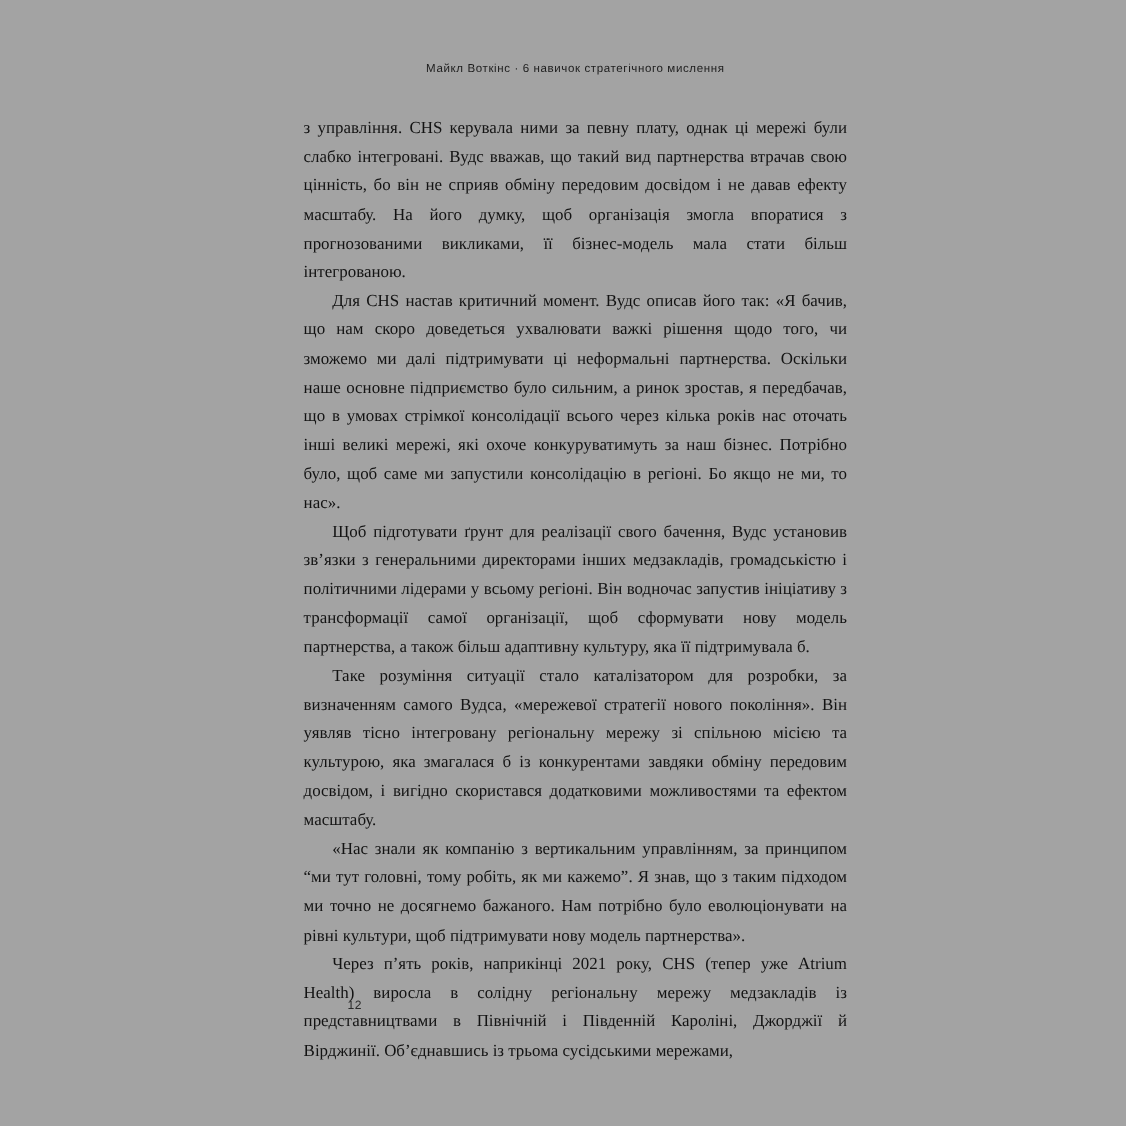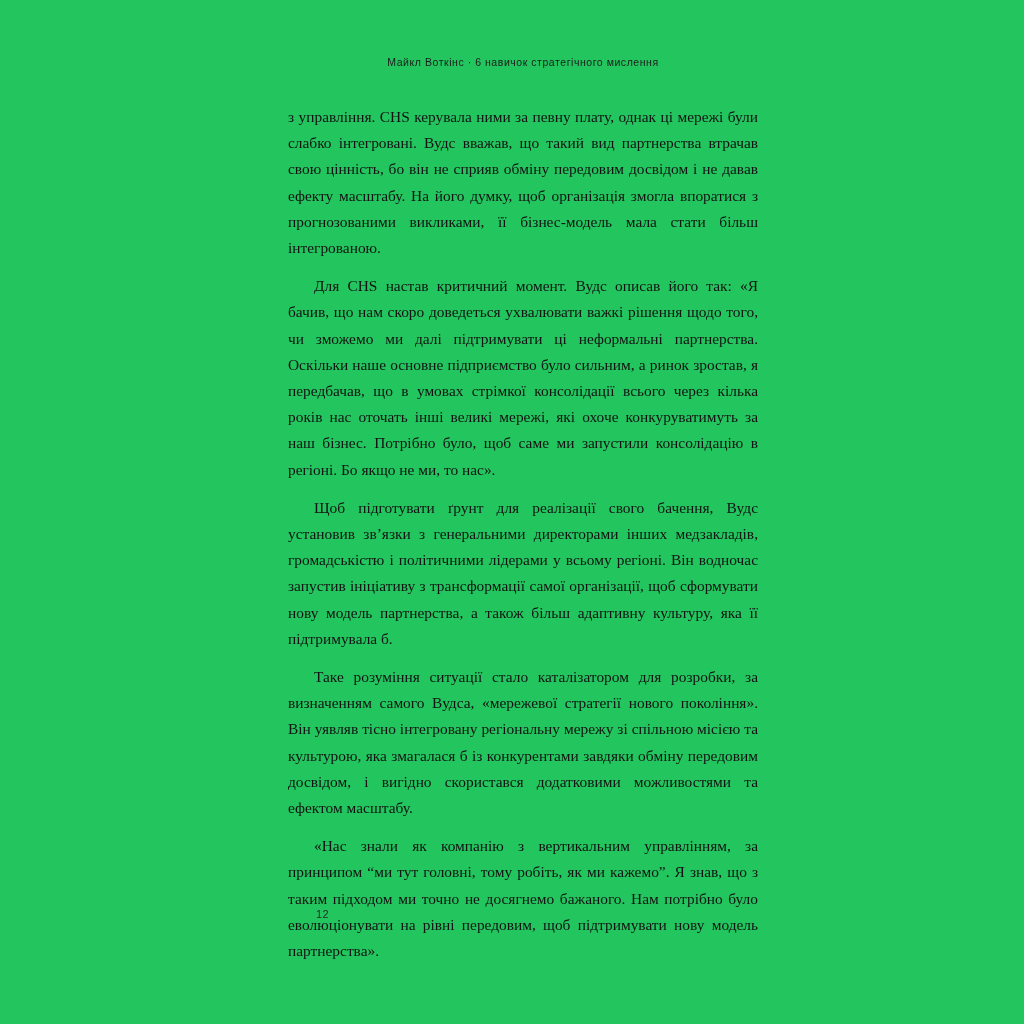--- a/index.html
+++ b/index.html
@@ -18,7 +18,7 @@
     position: relative;
     width: 1024px;
     height: 1024px;
-    background: #22c55e;
+    background: #a3a3a3;
     box-sizing: border-box;
   }
   .page-inner {

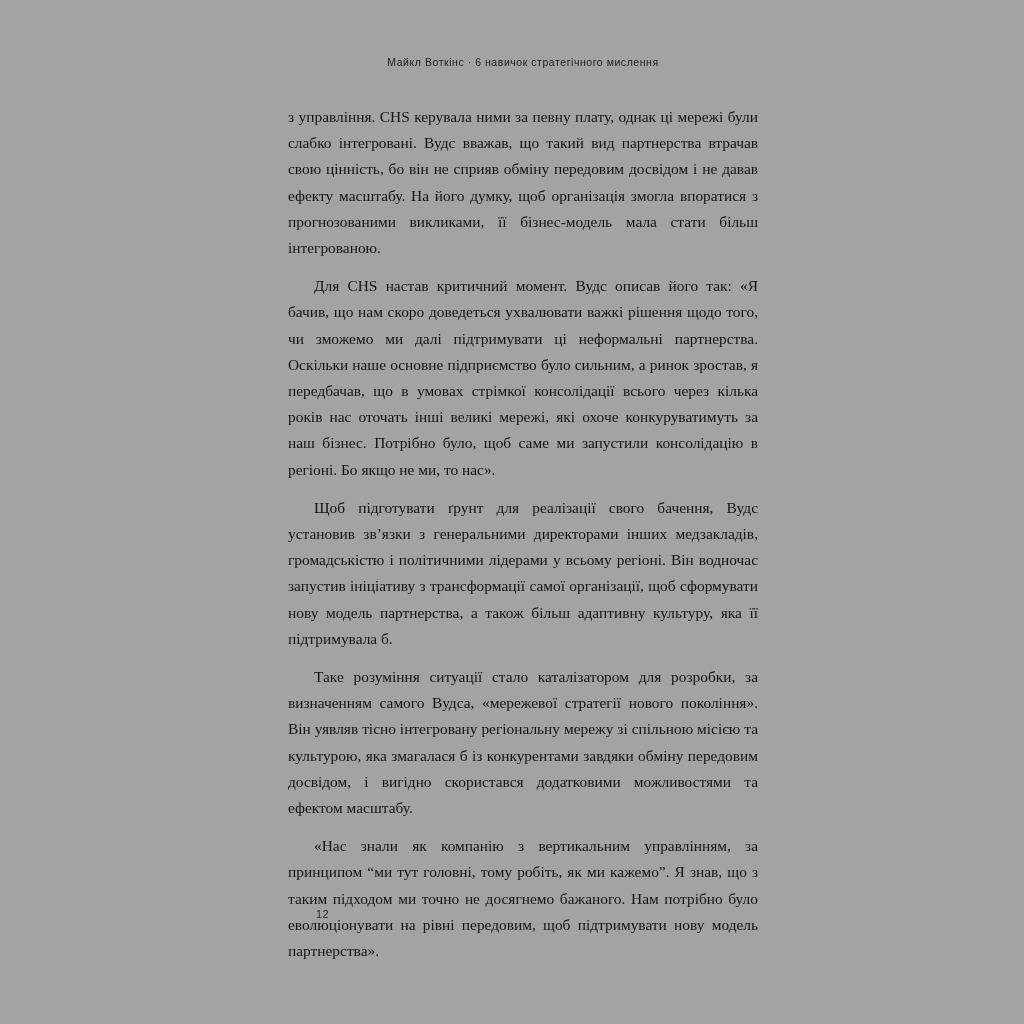--- a/index.html
+++ b/index.html
@@ -46,7 +46,7 @@
     hyphens: manual;
   }
   .body-text p {
-    margin: 12px;
+    margin: 0;
     text-indent: 0;
   }
   .body-text p.indent {

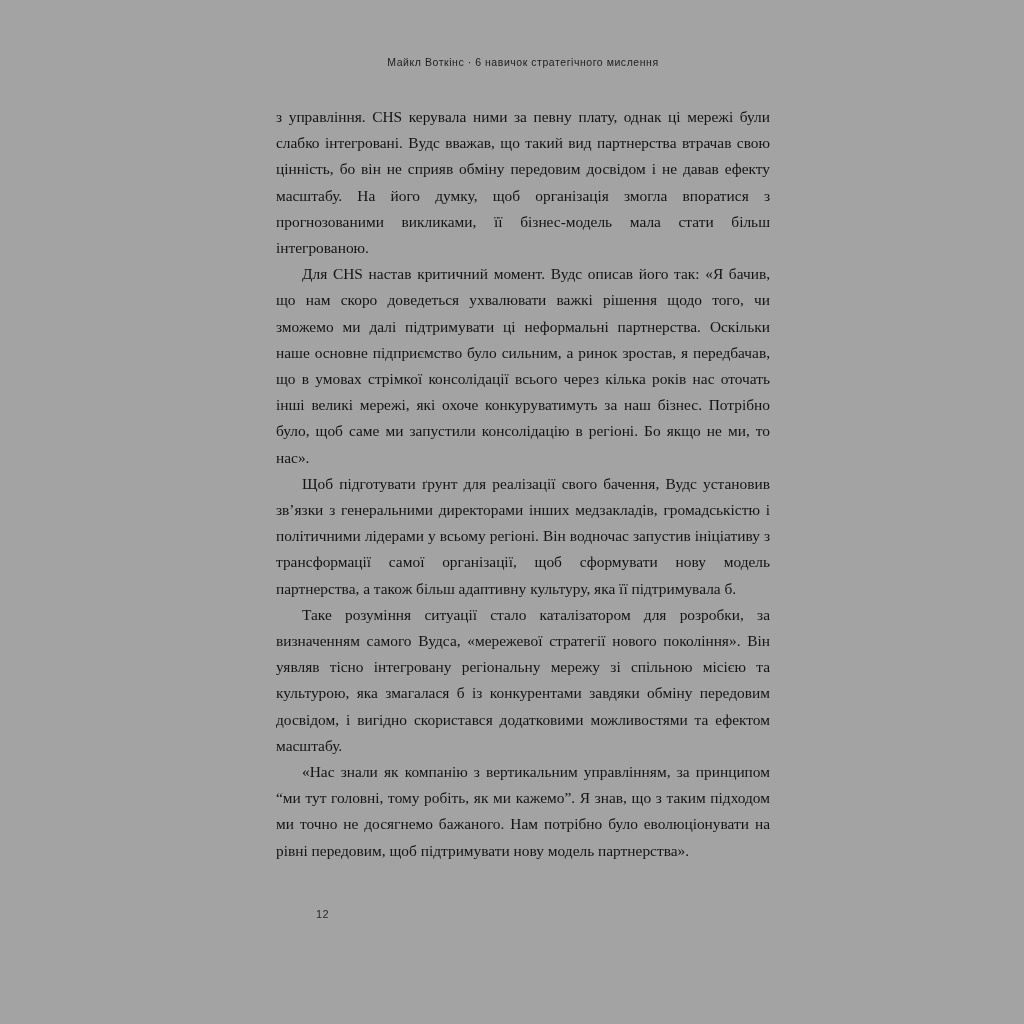--- a/index.html
+++ b/index.html
@@ -77,7 +77,7 @@
       <p class="indent">Для CHS настав критичний момент. Вудс описав його так: «Я бачив, що нам скоро доведеться ухвалювати важкі рішення щодо того, чи зможемо ми далі підтримувати ці неформальні партнерства. Оскільки наше основне підприємство було сильним, а ринок зростав, я передбачав, що в умовах стрімкої консолідації всього через кілька років нас оточать інші великі мережі, які охоче конкуруватимуть за наш бізнес. Потрібно було, щоб саме ми запустили консолідацію в регіоні. Бо якщо не ми, то нас».</p>
       <p class="indent">Щоб підготувати ґрунт для реалізації свого бачення, Вудс установив зв’язки з генеральними директорами інших медзакладів, громадськістю і політичними лідерами у всьому регіоні. Він водночас запустив ініціативу з трансформації самої організації, щоб сформувати нову модель партнерства, а також більш адаптивну культуру, яка її підтримувала б.</p>
       <p class="indent">Таке розуміння ситуації стало каталізатором для розробки, за визначенням самого Вудса, «мережевої стратегії нового покоління». Він уявляв тісно інтегровану регіональну мережу зі спільною місією та культурою, яка змагалася б із конкурентами завдяки обміну передовим досвідом, і вигідно скористався додатковими можливостями та ефектом масштабу.</p>
-      <p class="indent">«Нас знали як компанію з вертикальним управлінням, за принципом “ми тут головні, тому робіть, як ми кажемо”. Я знав, що з таким підходом ми точно не досягнемо бажаного. Нам потрібно було еволюціонувати на рівні передовим, щоб підтримувати нову модель партнерства».</p>
+      <p class="indent">«Нас знали як компанію з вертикальним управлінням, за принципом “ми тут головні, тому робіть, як ми кажемо”. Я знав, що з таким підходом ми точно не досягнемо бажаного. Нам потрібно було еволюціонувати на рівні культури, щоб підтримувати нову модель партнерства».</p>
     </div>
 
   </div>

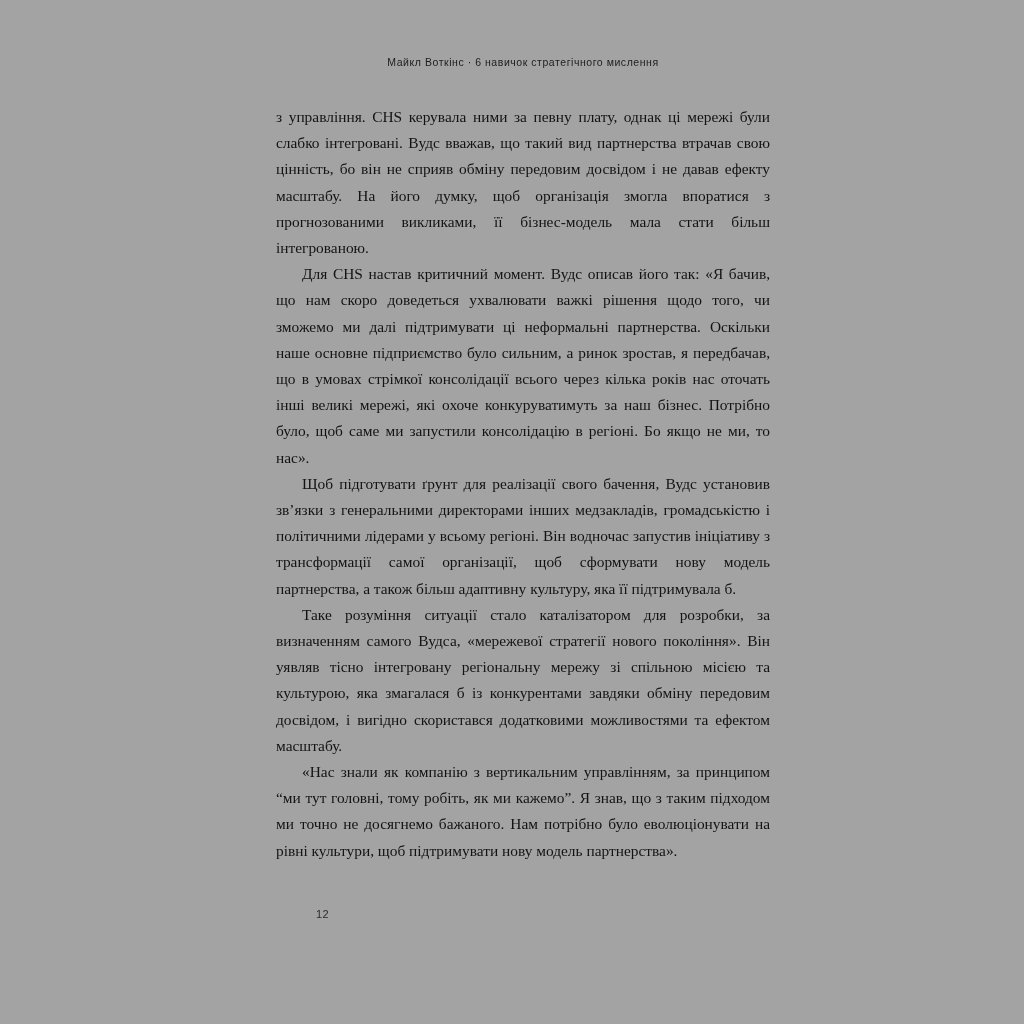--- a/index.html
+++ b/index.html
@@ -78,6 +78,7 @@
       <p class="indent">Щоб підготувати ґрунт для реалізації свого бачення, Вудс установив зв’язки з генеральними директорами інших медзакладів, громадськістю і політичними лідерами у всьому регіоні. Він водночас запустив ініціативу з трансформації самої організації, щоб сформувати нову модель партнерства, а також більш адаптивну культуру, яка її підтримувала б.</p>
       <p class="indent">Таке розуміння ситуації стало каталізатором для розробки, за визначенням самого Вудса, «мережевої стратегії нового покоління». Він уявляв тісно інтегровану регіональну мережу зі спільною місією та культурою, яка змагалася б із конкурентами завдяки обміну передовим досвідом, і вигідно скористався додатковими можливостями та ефектом масштабу.</p>
       <p class="indent">«Нас знали як компанію з вертикальним управлінням, за принципом “ми тут головні, тому робіть, як ми кажемо”. Я знав, що з таким підходом ми точно не досягнемо бажаного. Нам потрібно було еволюціонувати на рівні культури, щоб підтримувати нову модель партнерства».</p>
+      <p class="indent">Через п’ять років, наприкінці 2021 року, CHS (тепер уже Atrium Health) виросла в солідну регіональну мережу медзакладів із представництвами в Північній і Південній Кароліні, Джорджії й Вірджинії. Об’єднавшись із трьома сусідськими мережами,</p>
     </div>
 
   </div>

